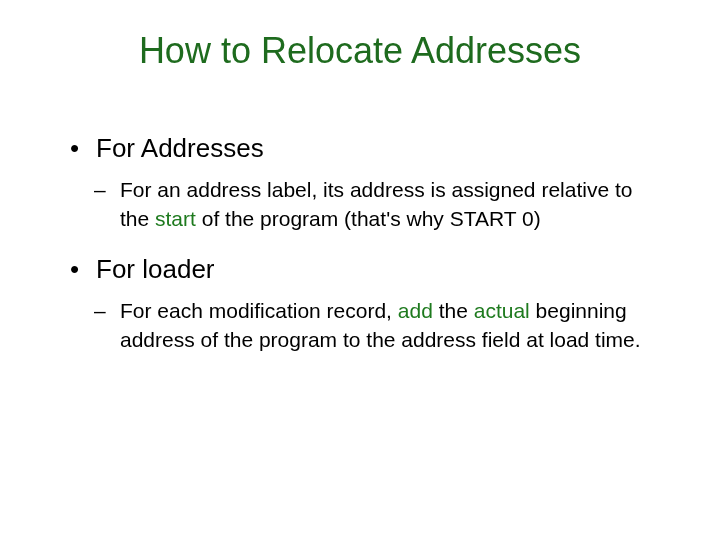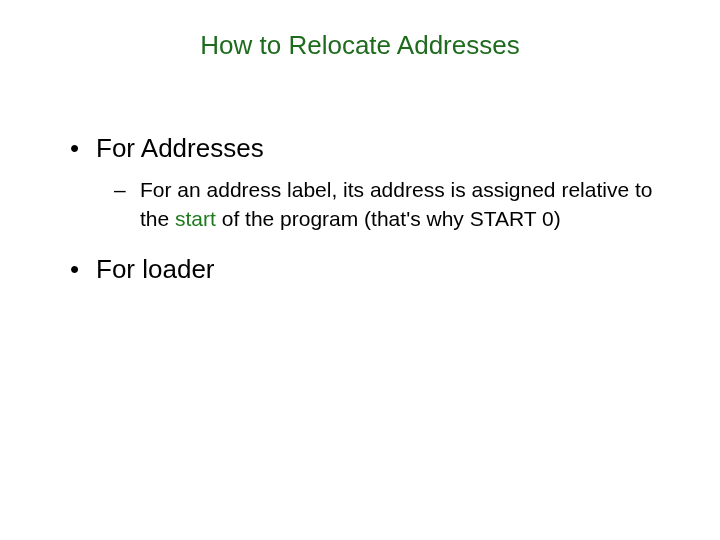--- a/index.html
+++ b/index.html
@@ -17,7 +17,7 @@
     left: 0;
     width: 100%;
     text-align: center;
-    font-size: 26px;
+    font-size: 36px;
     font-weight: 400;
     color: #1e6b1e;
   }

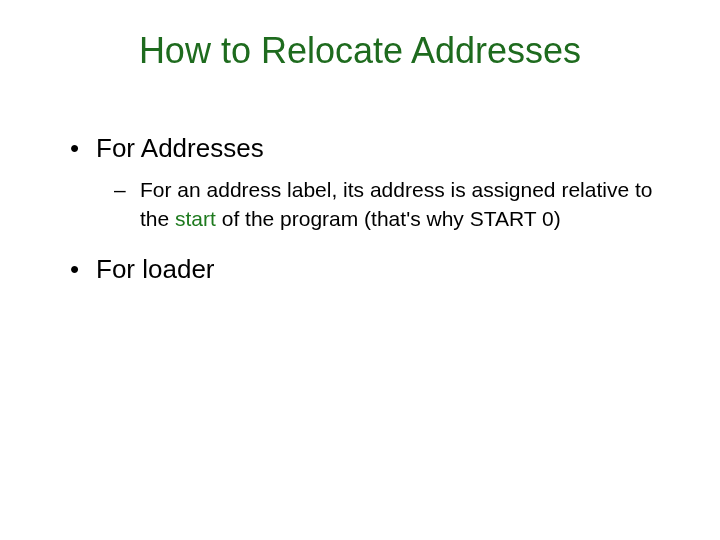--- a/index.html
+++ b/index.html
@@ -38,7 +38,7 @@
   .l2 {
     font-size: 21px;
     line-height: 1.35;
-    margin-left: 44px;
+    margin-left: 24px;
     margin-bottom: 6px;
     padding-left: 26px;
     text-indent: -26px;

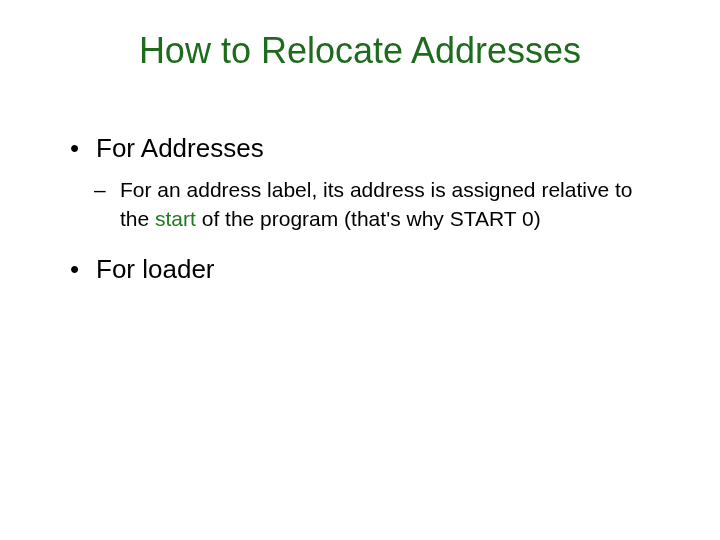--- a/index.html
+++ b/index.html
@@ -67,6 +67,9 @@
     <span class="bullet">•</span><span>For loader</span>
   </div>
 
+  <div class="l2">
+    <span class="dash">–</span><span>For each modification record, </span><span class="green">add</span><span> the </span><span class="green">actual</span><span> beginning address of the program to the address field at load time.</span>
+  </div>
 
 </div>
 

